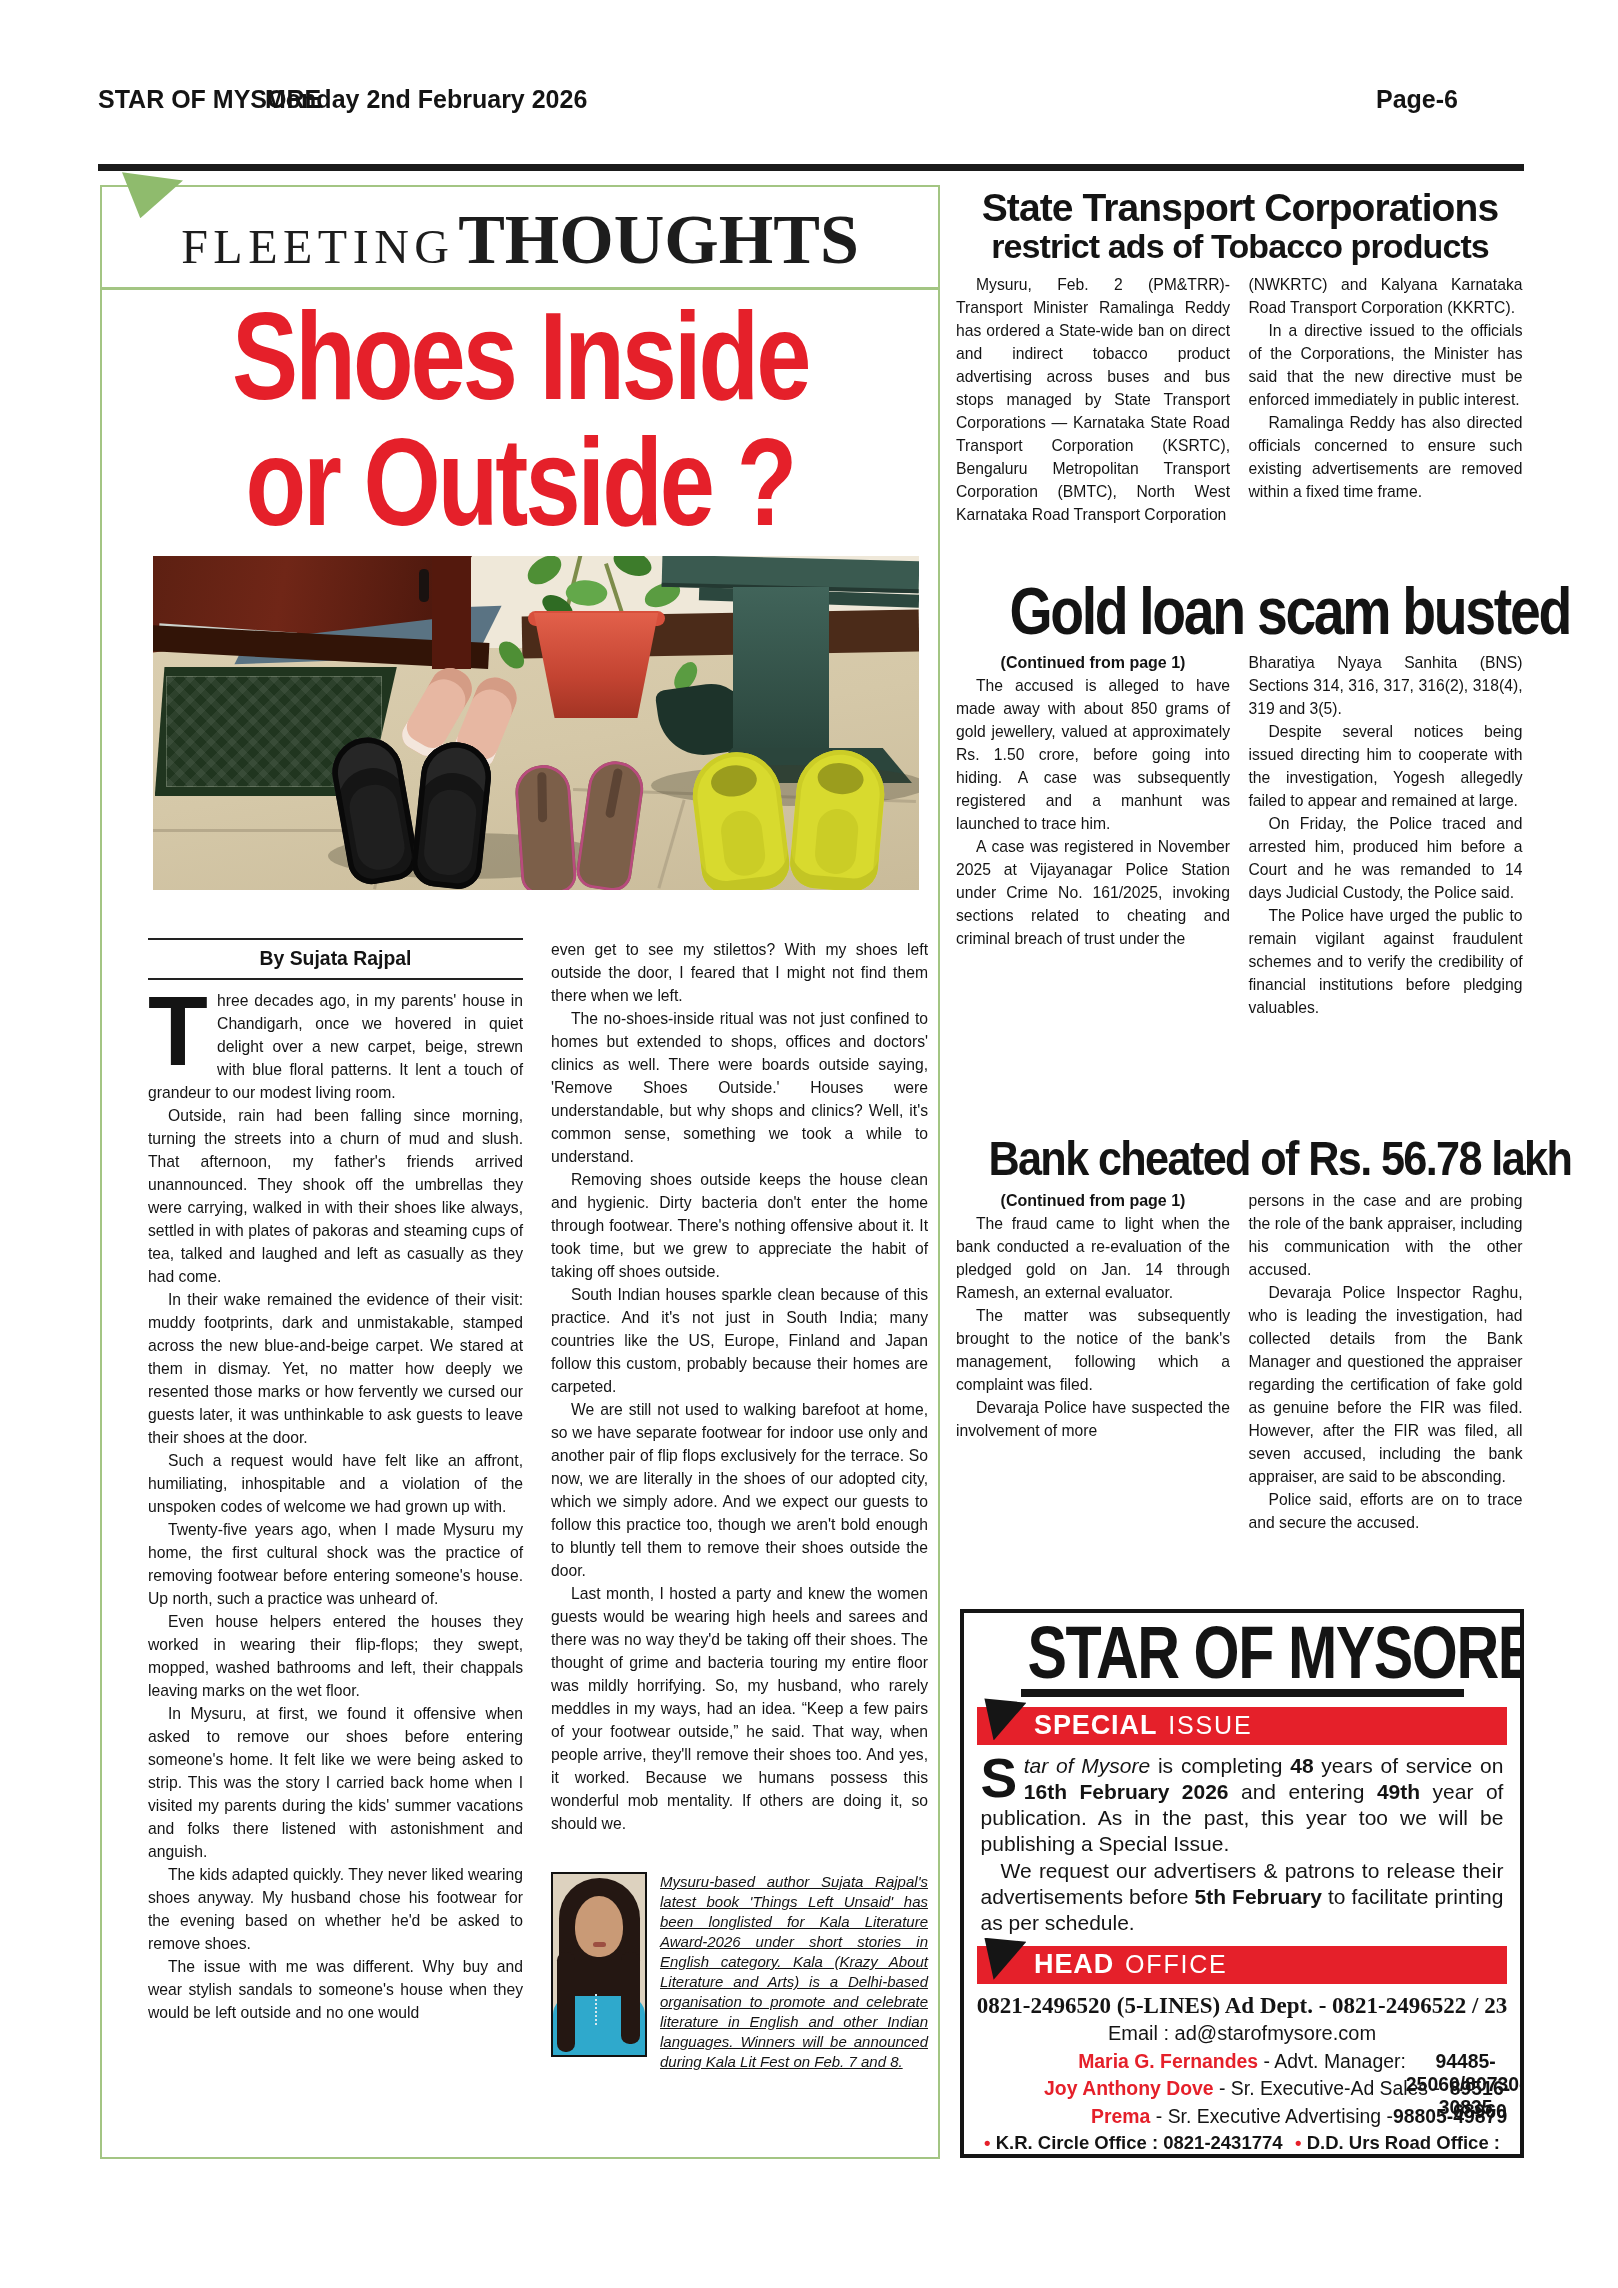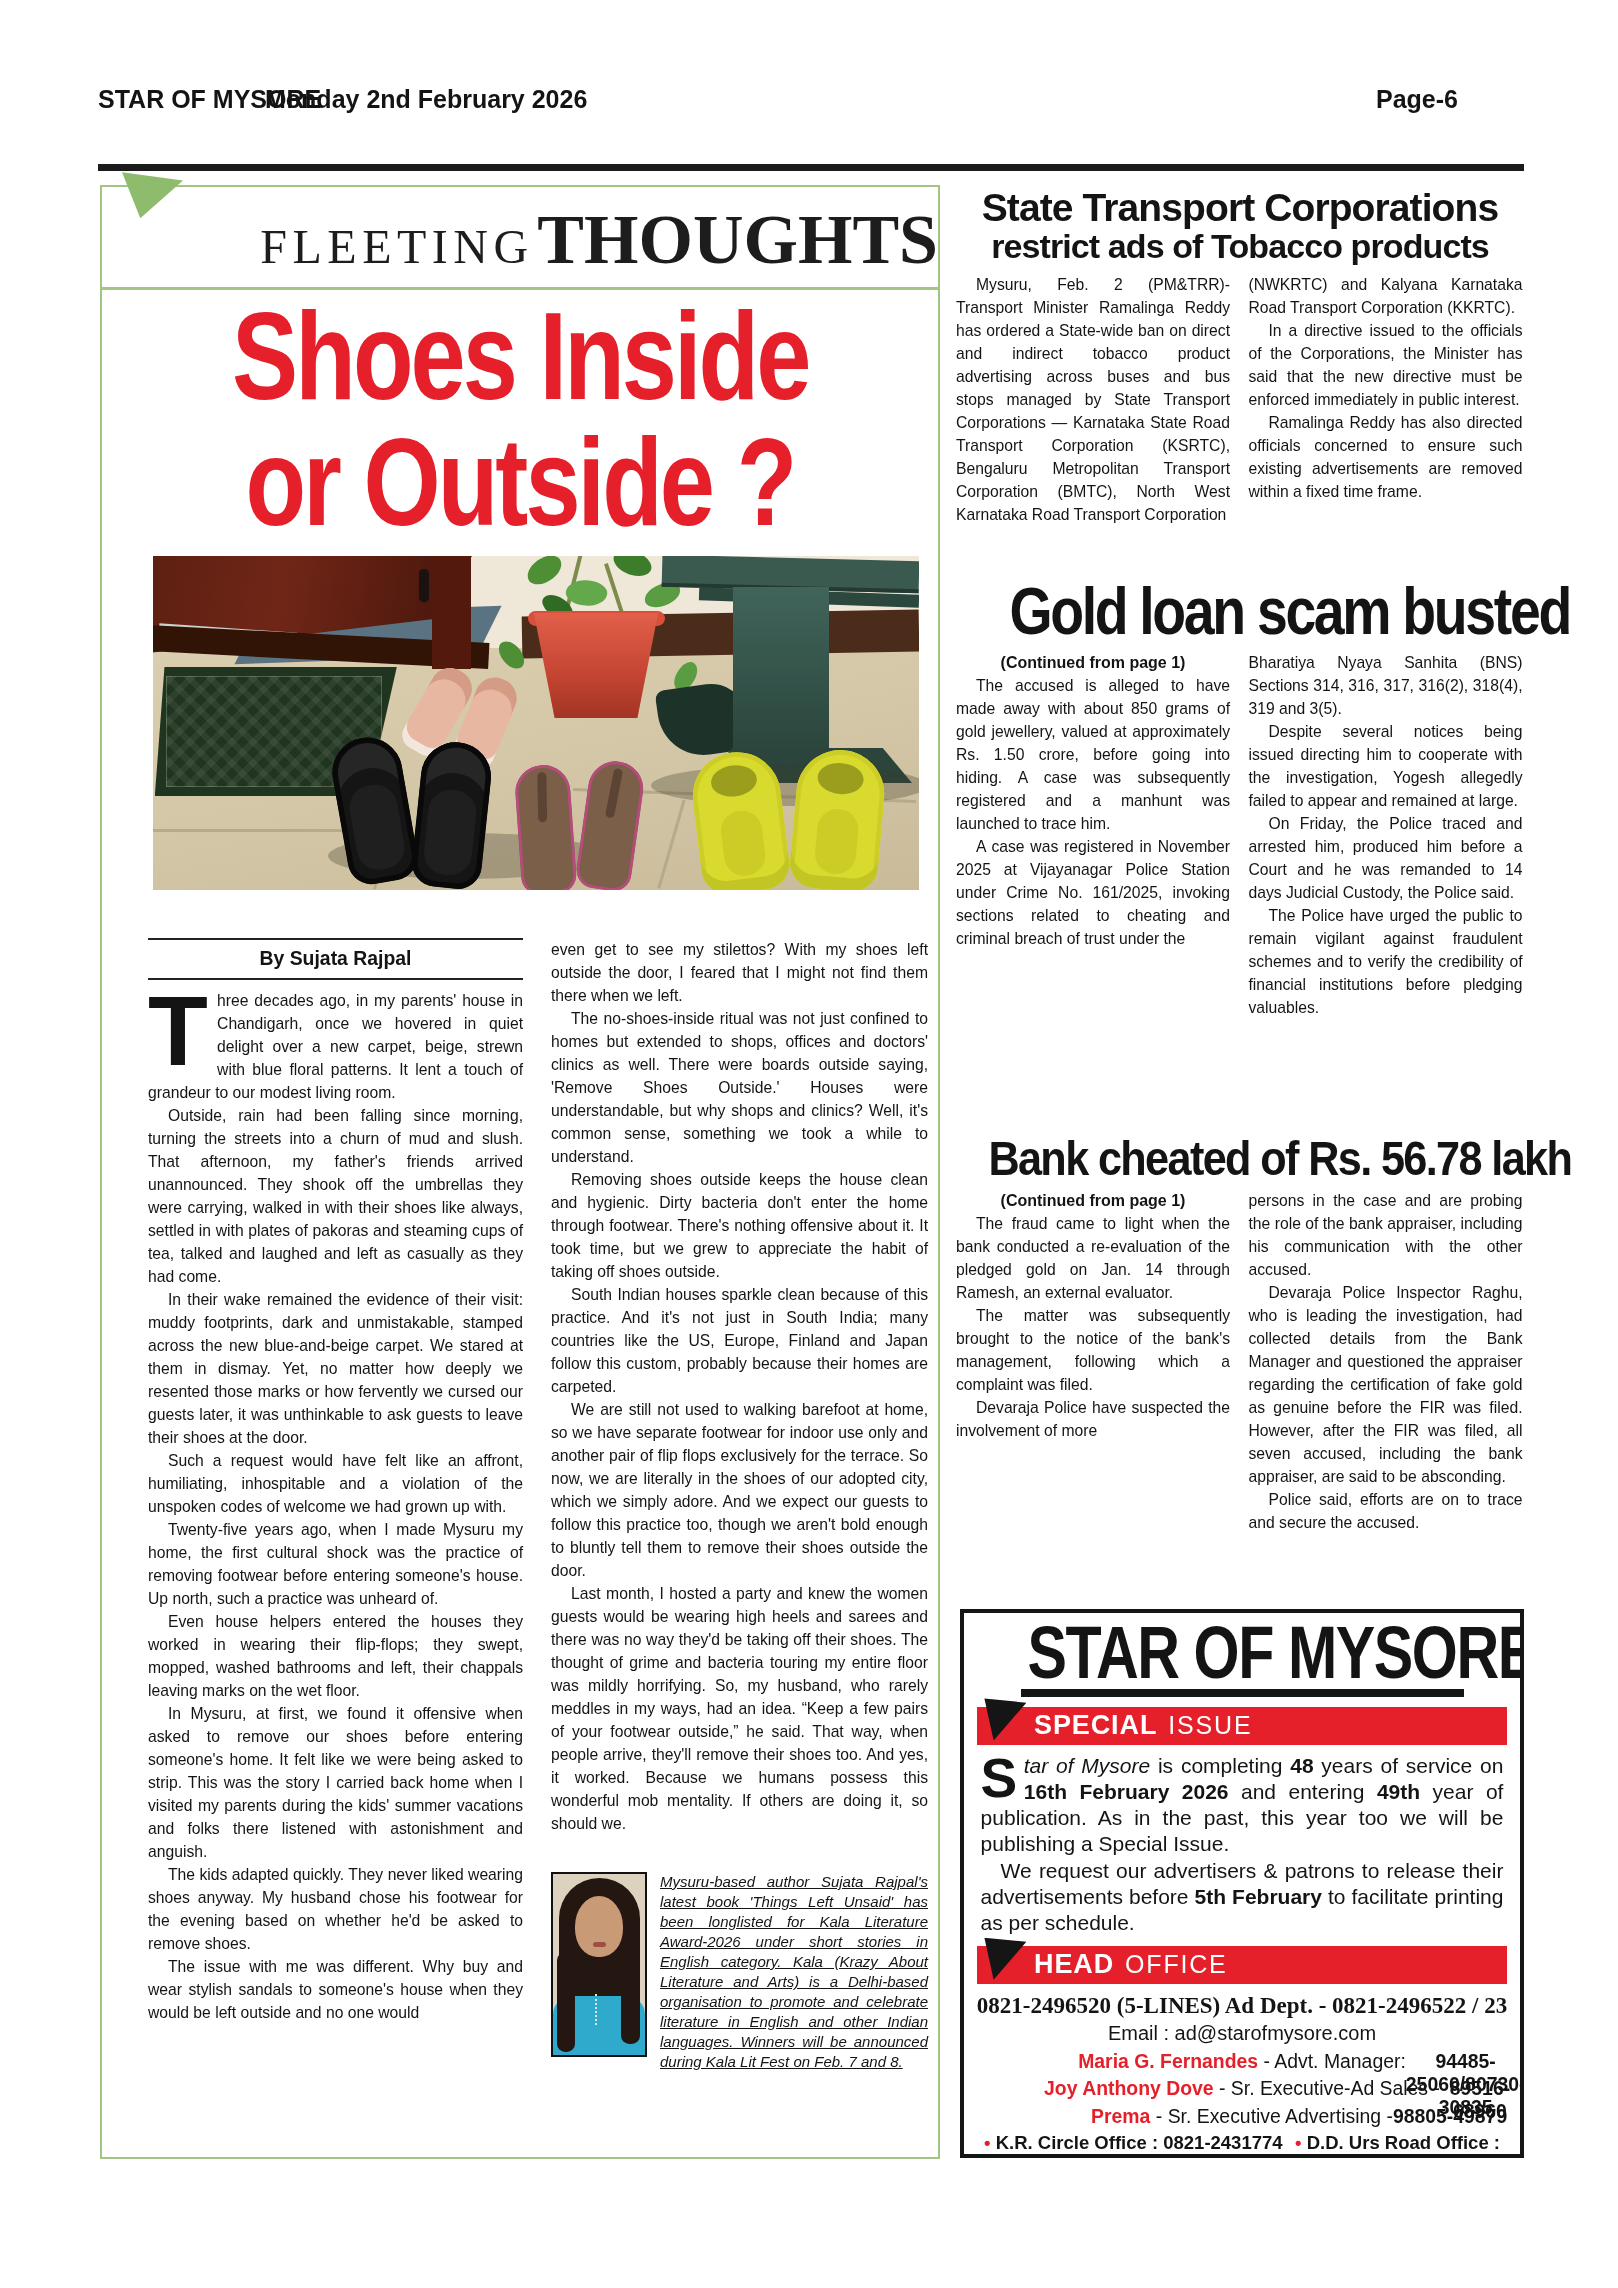--- a/index.html
+++ b/index.html
@@ -15,7 +15,7 @@
   .gbox{border:2.8px solid #a3c583;}
   .corner-flag{position:absolute;left:20px;top:-14.8px;width:61px;height:46px;background:#8fbb6d;
                clip-path:polygon(0 0,100% 18%,30% 100%);}
-  .masthead{position:absolute;left:0;top:13px;width:100%;text-align:right;
+  .masthead{position:absolute;left:0;top:13px;width:100%;text-align:center;
             font-family:"Liberation Serif",serif;color:#1d1d1d;}
   .mh-light{font-size:48px;letter-spacing:5.5px;}
   .mh-bold{font-size:70px;font-weight:700;letter-spacing:0px;}

